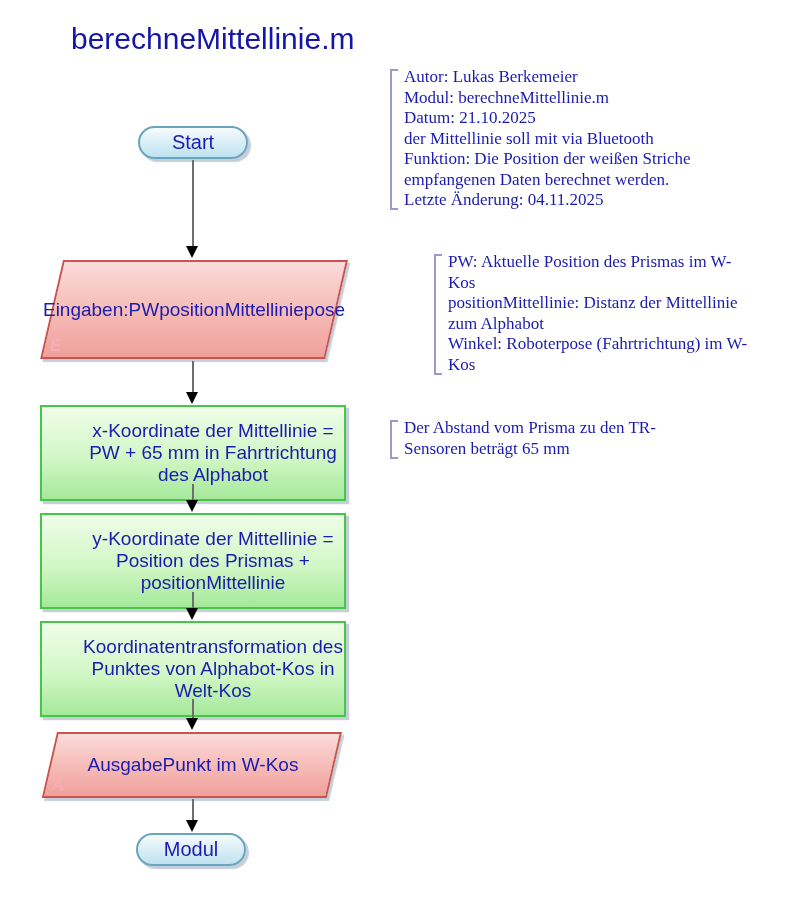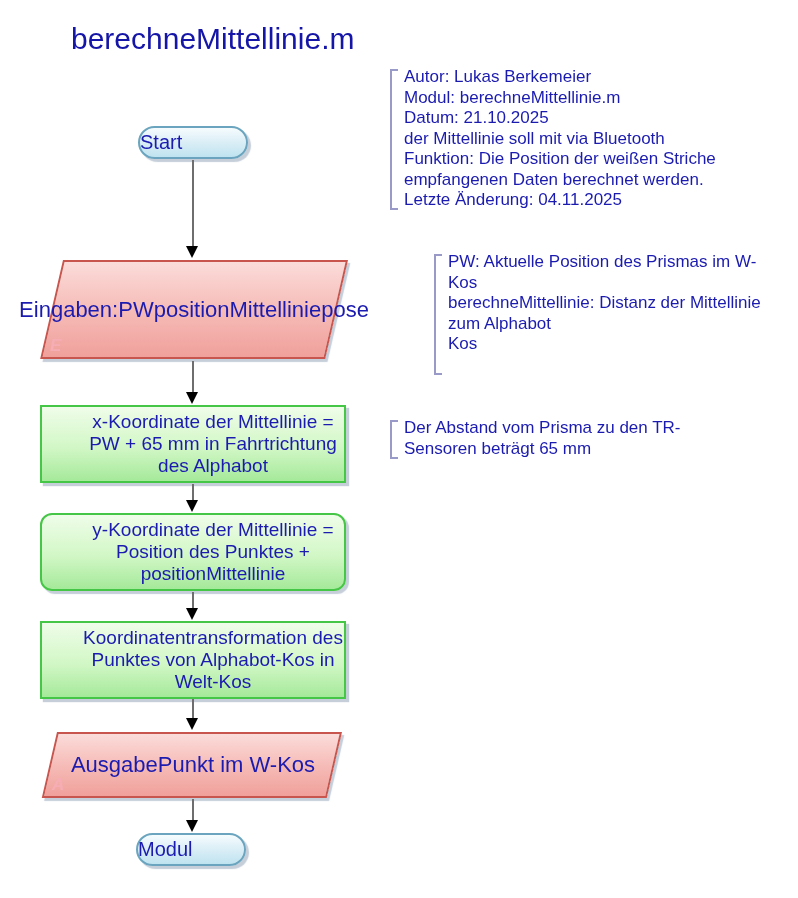--- a/index.html
+++ b/index.html
@@ -47,7 +47,7 @@
   .annot{position:absolute;left:390px;width:400px;display:flex;}
   .bracket{flex:0 0 6px;border-left:2px solid #9a9ac8;border-top:2px solid #9a9ac8;
         border-bottom:2px solid #9a9ac8;margin:2px 0;}
-  .annot .atext{margin-left:6px;font-size:17px;line-height:20.5px;color:#1b1bb0;}
+  .annot .atext{margin-left:6px;font-size:17px;line-height:20.5px;color:#1b1bb0;font-family:Liberation Serif, serif;}
 </style>
 </head>
 <body>

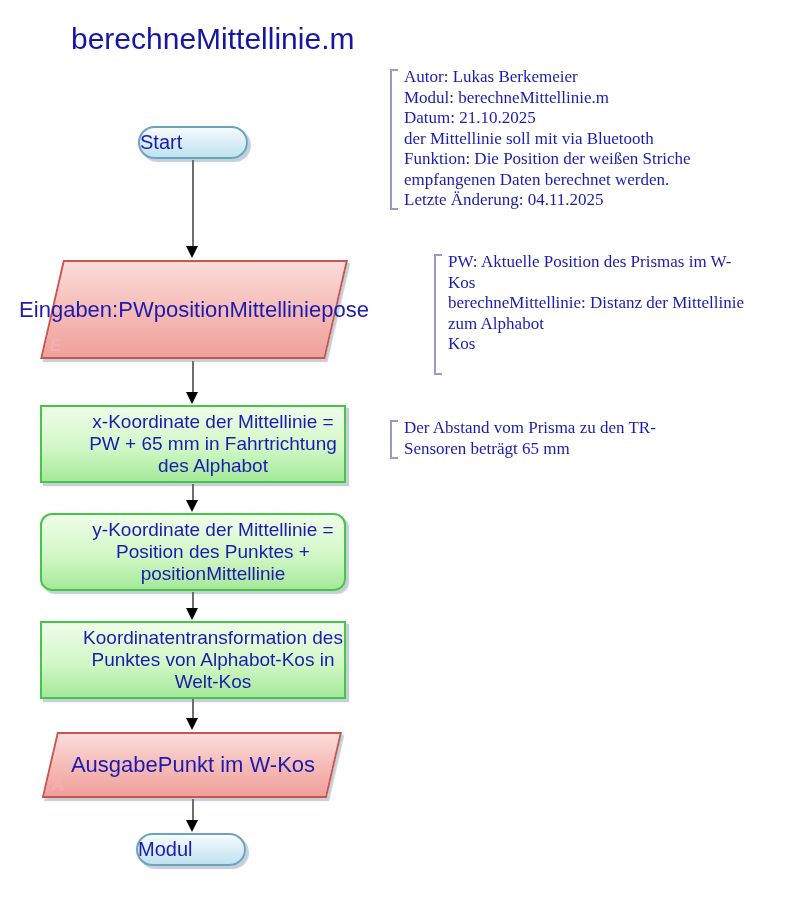--- a/index.html
+++ b/index.html
@@ -14,7 +14,7 @@
   .oval{position:absolute;width:110px;height:33px;border:2px solid #6aa4be;border-radius:18px;
         background:linear-gradient(180deg,#f6fcfe 0%,#ddeff7 45%,#bfe3f0 100%);
         box-shadow:3px 3px 1px rgba(150,165,185,0.55);
-        display:flex;align-items:center;
+        display:flex;align-items:center;justify-content:center;
         font-size:20px;color:#1b1bb0;box-sizing:border-box;}
 
   

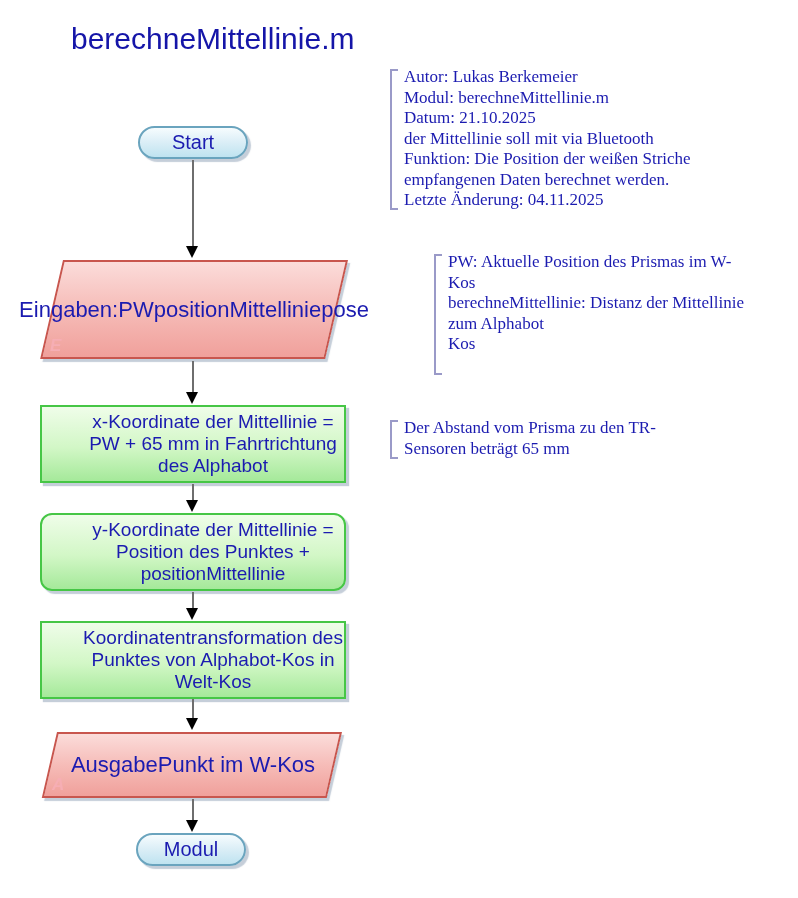--- a/index.html
+++ b/index.html
@@ -32,7 +32,7 @@
         background:linear-gradient(180deg,#fbdcda 0%,#f6bcb8 50%,#f0a09b 100%);
         box-shadow:3px 3px 1px rgba(150,165,185,0.55);}
   .para .ptext{position:absolute;inset:0;display:flex;align-items:center;justify-content:center;
-        text-align:right;font-size:22px;line-height:22px;color:#1b1bb0;}
+        text-align:right;font-size:19px;line-height:22px;color:#1b1bb0;}
   .corner-label{position:absolute;left:10px;bottom:3px;font-size:17px;font-weight:bold;
         font-style:italic;color:#f6aeb4;}
 

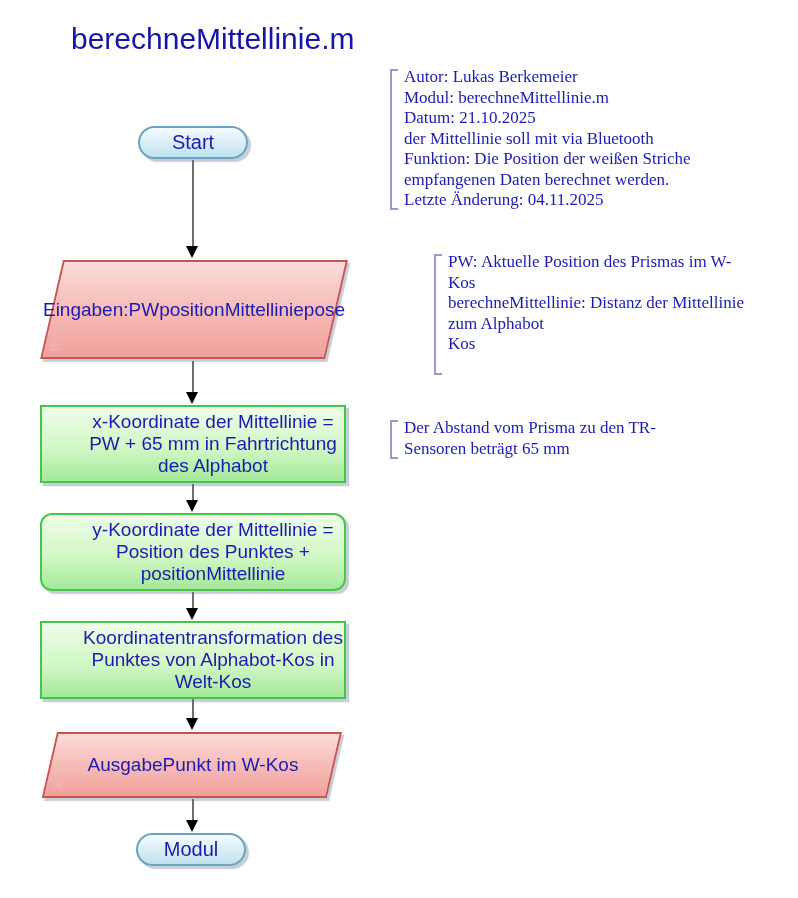--- a/index.html
+++ b/index.html
@@ -156,7 +156,7 @@
     <div class="atext">
         <div>PW: Aktuelle Position des Prismas im W-</div>
         <div>Kos</div>
-        <div>berechneMittellinie: Distanz der Mittellinie</div>
+        <div>positionMittellinie: Distanz der Mittellinie</div>
         <div>zum Alphabot</div>
         <div>Kos</div>
       </div>

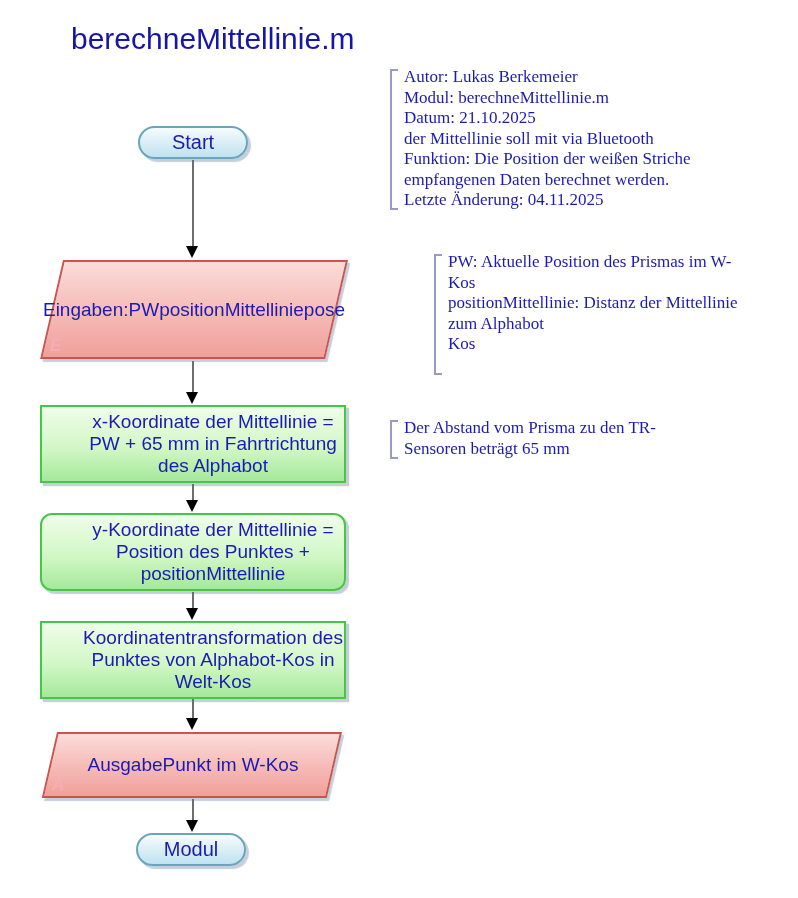--- a/index.html
+++ b/index.html
@@ -158,6 +158,7 @@
         <div>Kos</div>
         <div>positionMittellinie: Distanz der Mittellinie</div>
         <div>zum Alphabot</div>
+        <div>Winkel: Roboterpose (Fahrtrichtung) im W-</div>
         <div>Kos</div>
       </div>
   </div>

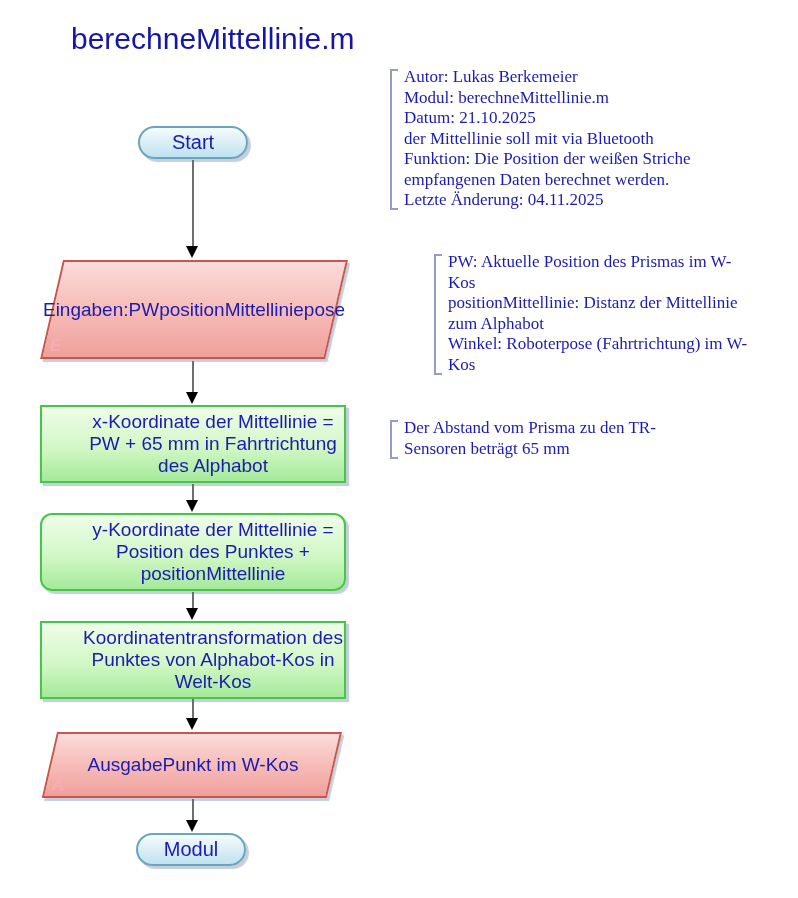--- a/index.html
+++ b/index.html
@@ -18,7 +18,7 @@
         font-size:20px;color:#1b1bb0;box-sizing:border-box;}
 
   
-  .proc{position:absolute;left:40px;width:306px;height:78px;border:2px solid #46c646;
+  .proc{position:absolute;left:40px;width:306px;height:96px;border:2px solid #46c646;
         background:linear-gradient(180deg,#effde9 0%,#d2f7c6 55%,#a5e99a 100%);
         box-shadow:3px 3px 1px rgba(150,165,185,0.55);
         display:flex;align-items:center;justify-content:center;text-align:center;

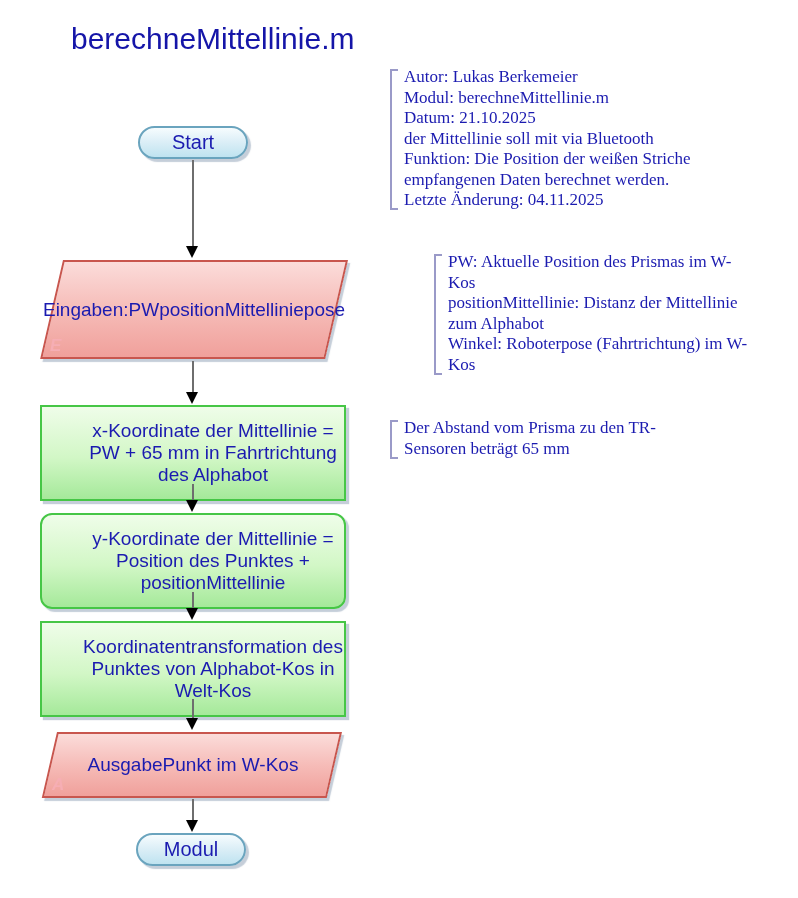--- a/index.html
+++ b/index.html
@@ -94,7 +94,7 @@
     <div class="head"></div>
   </div>
 
-  <div class="proc" style="top:513px;border-radius:12px;">
+  <div class="proc" style="top:513px;">
     <div>
         <div>y-Koordinate der Mittellinie =</div>
         <div>Position des Punktes +</div>

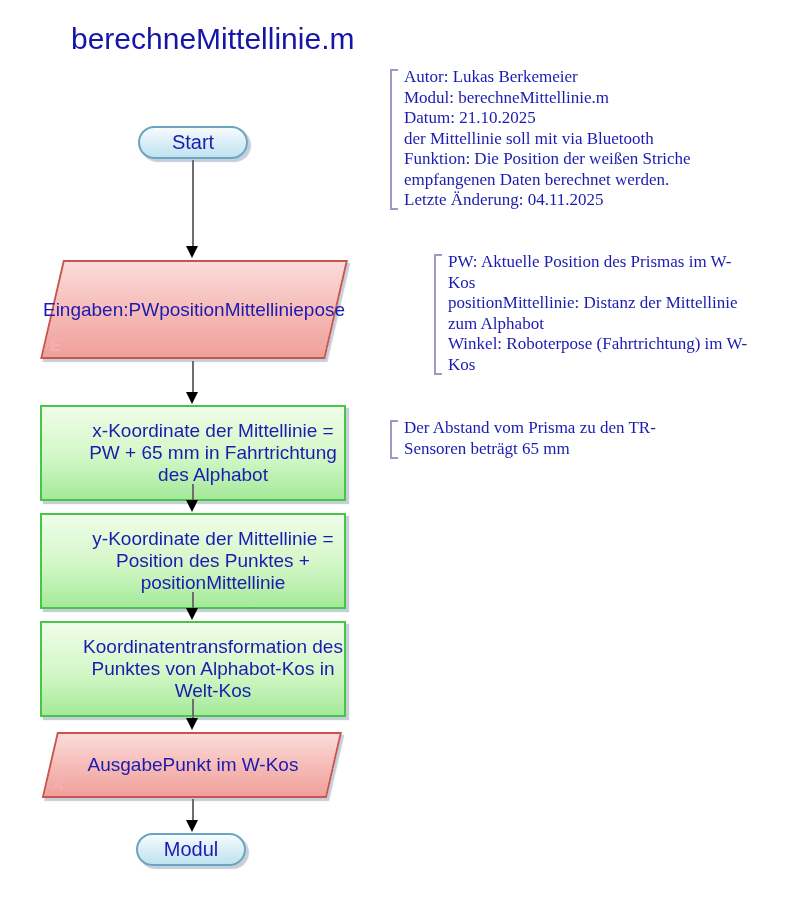--- a/index.html
+++ b/index.html
@@ -97,7 +97,7 @@
   <div class="proc" style="top:513px;">
     <div>
         <div>y-Koordinate der Mittellinie =</div>
-        <div>Position des Punktes +</div>
+        <div>Position des Prismas +</div>
         <div>positionMittellinie</div>
       </div>
   </div>

